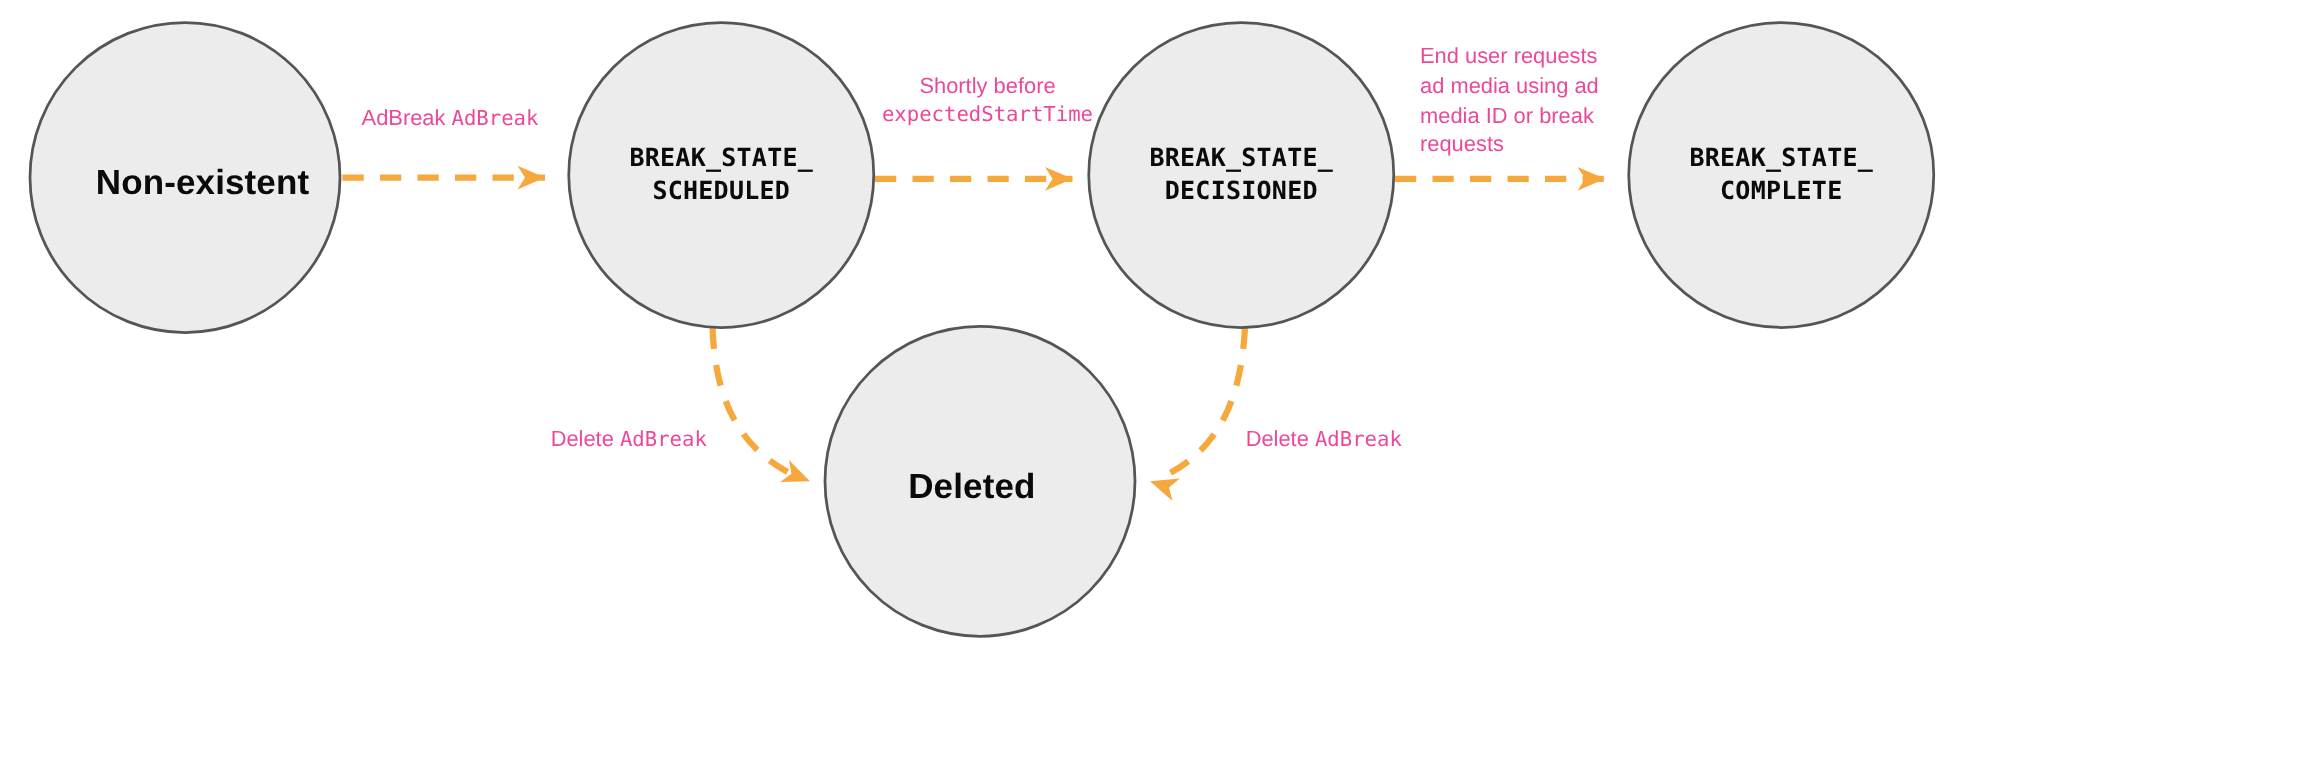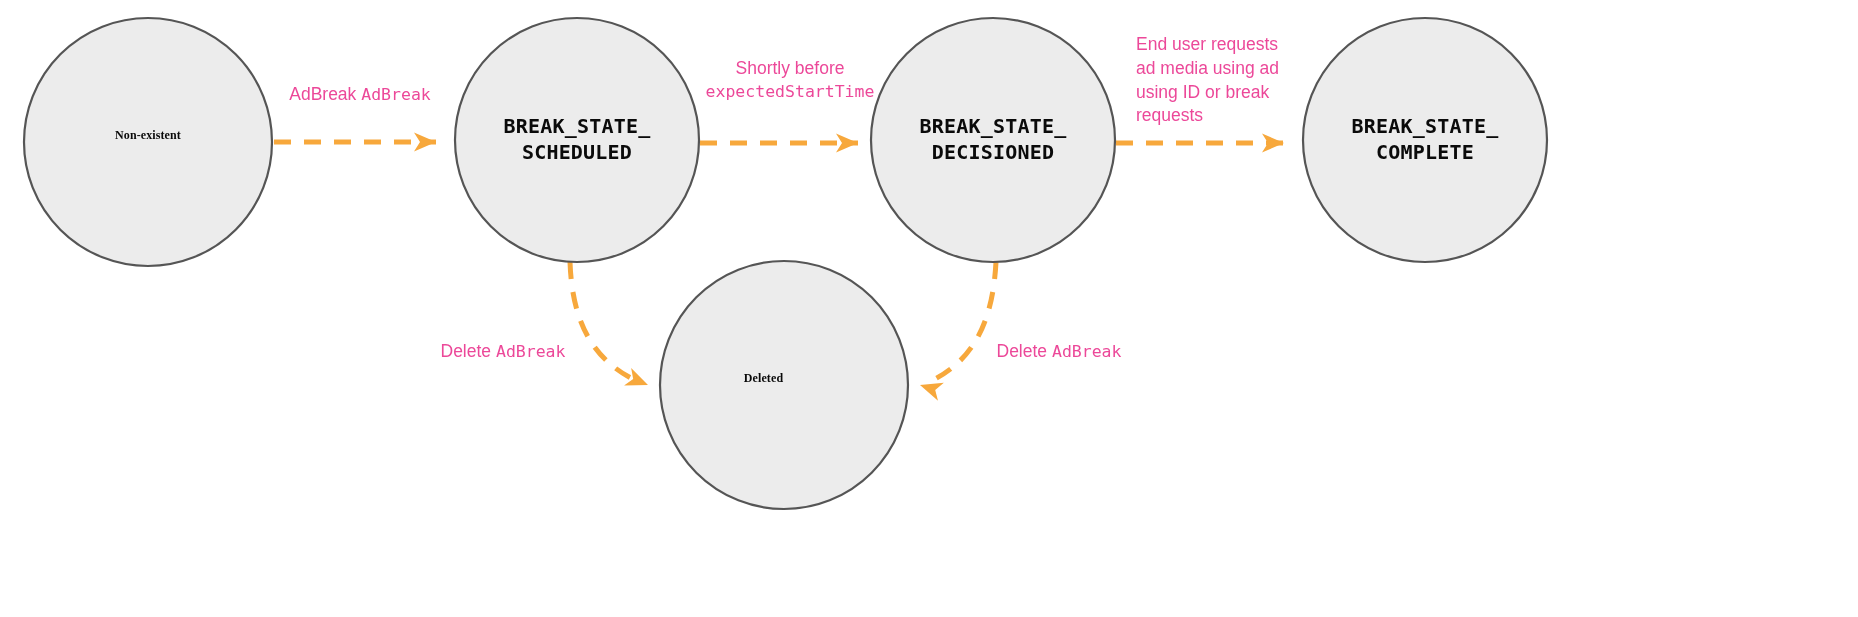--- a/index.html
+++ b/index.html
@@ -91,7 +91,7 @@
   <div id="edge-labels-layer">
       <div class="edge-label center" style="left: 278px; top: 83px; width: 164px;"><div><span class="txt">AdBreak </span><span class="code">AdBreak</span></div></div>
       <div class="edge-label center" style="left: 700px; top: 57px; width: 180px;"><div><span class="txt">Shortly before</span></div><div><span class="code">expectedStartTime</span></div></div>
-      <div class="edge-label left" style="left: 1136px; top: 33px; width: 160px;"><div><span class="txt">End user requests</span></div><div><span class="txt">ad media using ad</span></div><div><span class="txt">using ID or break</span></div><div><span class="txt">requests</span></div></div>
+      <div class="edge-label left" style="left: 1136px; top: 33px; width: 160px;"><div><span class="txt">End user requests</span></div><div><span class="txt">ad media using ad</span></div><div><span class="txt">media ID or break</span></div><div><span class="txt">requests</span></div></div>
       <div class="edge-label center" style="left: 432px; top: 340px; width: 142px;"><div><span class="txt">Delete </span><span class="code">AdBreak</span></div></div>
       <div class="edge-label center" style="left: 988px; top: 340px; width: 142px;"><div><span class="txt">Delete </span><span class="code">AdBreak</span></div></div>
     </div>

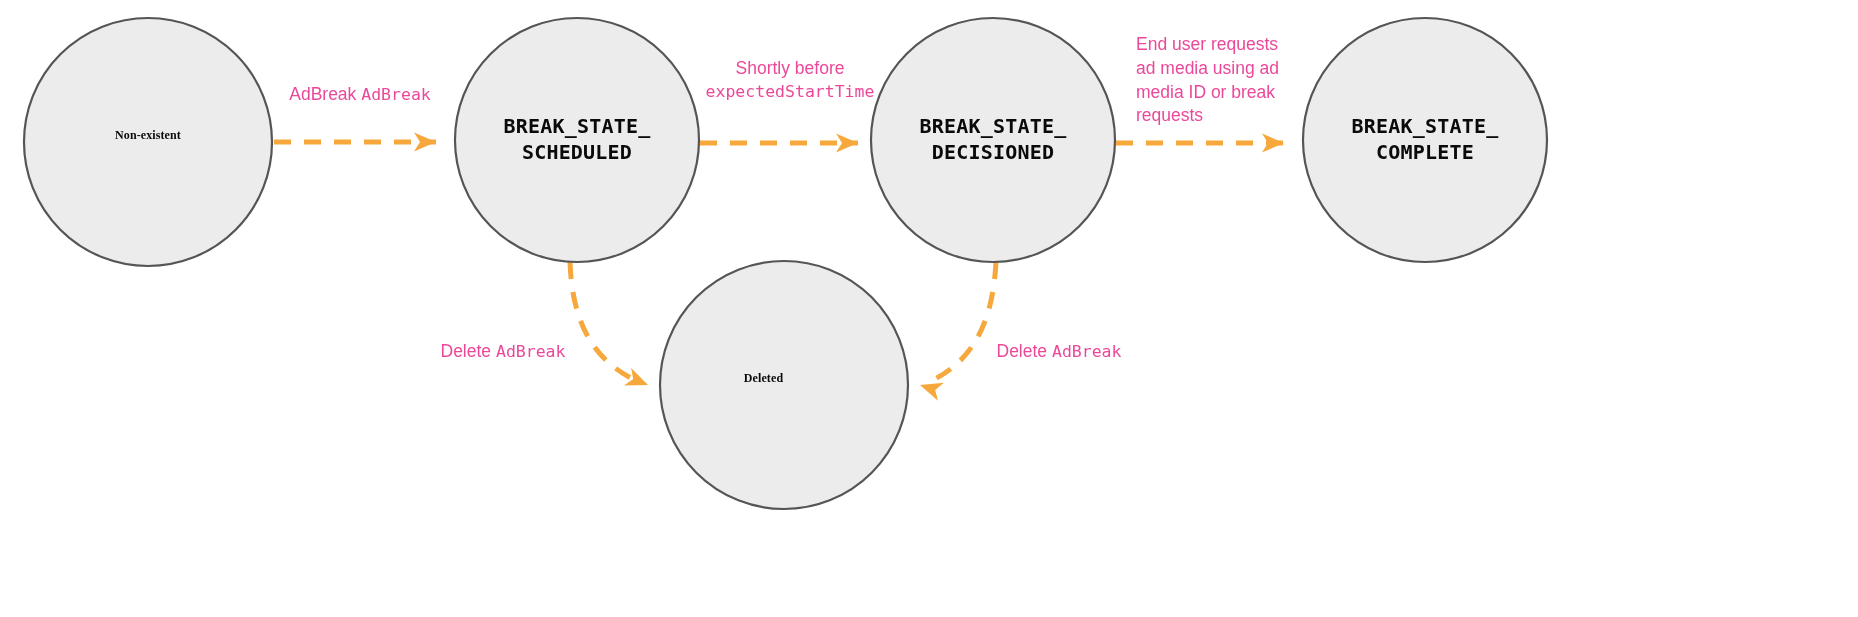--- a/index.html
+++ b/index.html
@@ -25,8 +25,8 @@
     pointer-events:none;
   }
   .node-label.sans{
-    font-family:Liberation Serif, serif;
-    font-weight:700;font-size:12px;letter-spacing:.1px;
+    font-family:Liberation Sans, sans-serif;
+    font-weight:700;font-size:28px;letter-spacing:.1px;padding-left:14px;
   }
   .node-label.mono{
     font-family:"DejaVu Sans Mono","Liberation Mono",monospace;

